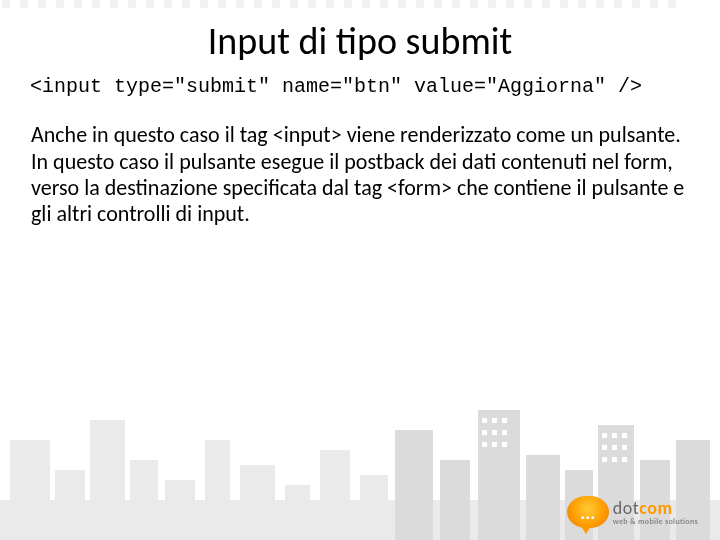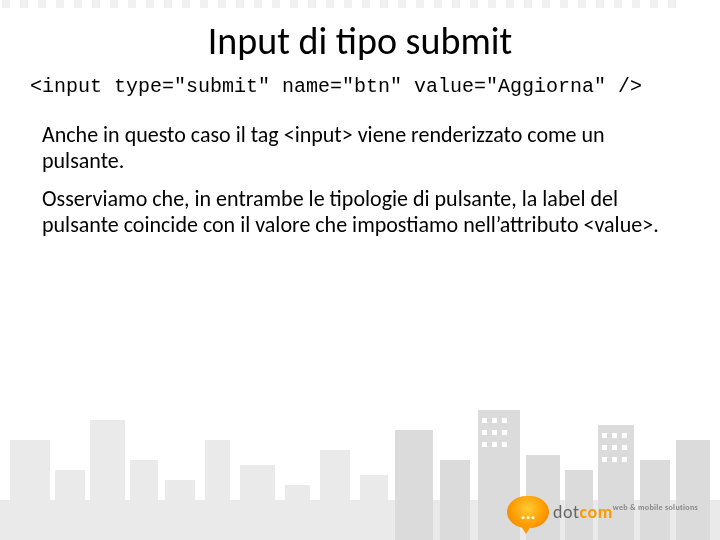--- a/index.html
+++ b/index.html
@@ -68,7 +68,7 @@
     color: #000;
   }
   .body-text p {
-    margin: 12px;
+    margin: 1px;
   }
   .logo {
     position: absolute;

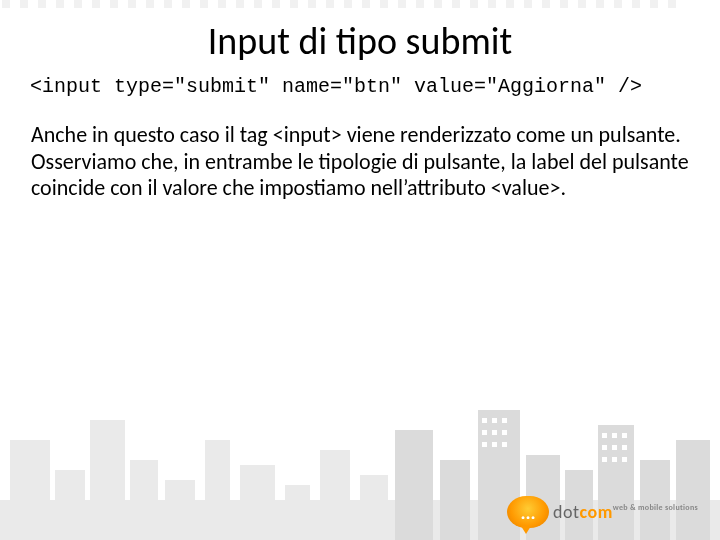--- a/index.html
+++ b/index.html
@@ -223,6 +223,7 @@
 
   <div class="body-text">
     <p>Anche in questo caso il tag &lt;input&gt; viene renderizzato come un pulsante.</p>
+    <p>In questo caso il pulsante esegue il postback dei dati contenuti nel form, verso la destinazione specificata dal tag &lt;form&gt; che contiene il pulsante e gli altri controlli di input.</p>
     <p>Osserviamo che, in entrambe le tipologie di pulsante, la label del pulsante coincide con il valore che impostiamo nell’attributo &lt;value&gt;.</p>
   </div>
 </div>

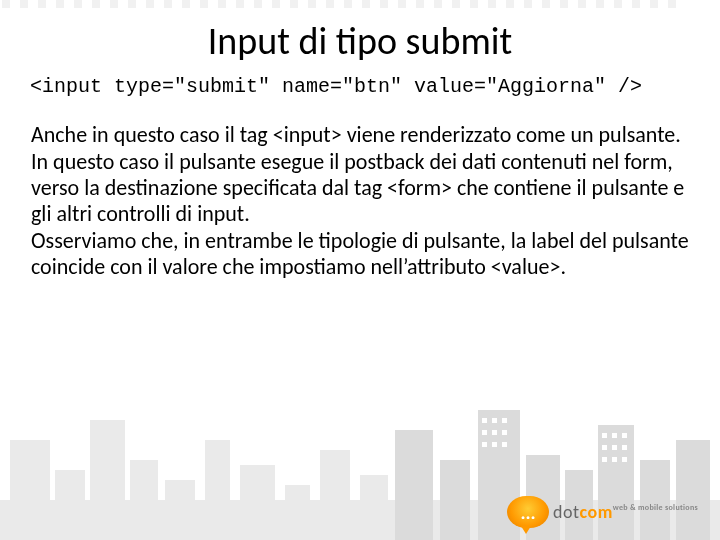--- a/index.html
+++ b/index.html
@@ -224,7 +224,6 @@
   <div class="body-text">
     <p>Anche in questo caso il tag &lt;input&gt; viene renderizzato come un pulsante.</p>
     <p>In questo caso il pulsante esegue il postback dei dati contenuti nel form, verso la destinazione specificata dal tag &lt;form&gt; che contiene il pulsante e gli altri controlli di input.</p>
-    <p>Osserviamo che, in entrambe le tipologie di pulsante, la label del pulsante coincide con il valore che impostiamo nell’attributo &lt;value&gt;.</p>
   </div>
 </div>
 

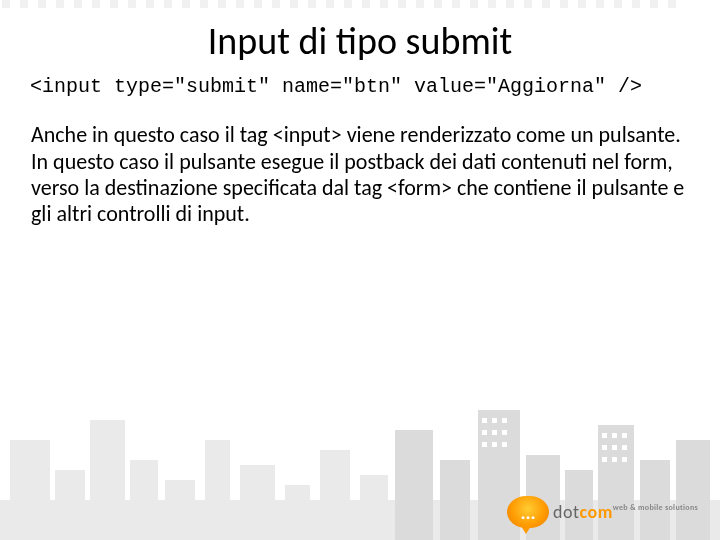--- a/index.html
+++ b/index.html
@@ -105,7 +105,7 @@
   }
   .logo .word {
     display: flex;
-    flex-direction: row;
+    flex-direction: column;
     line-height: 1;
   }
   .logo .brand {

